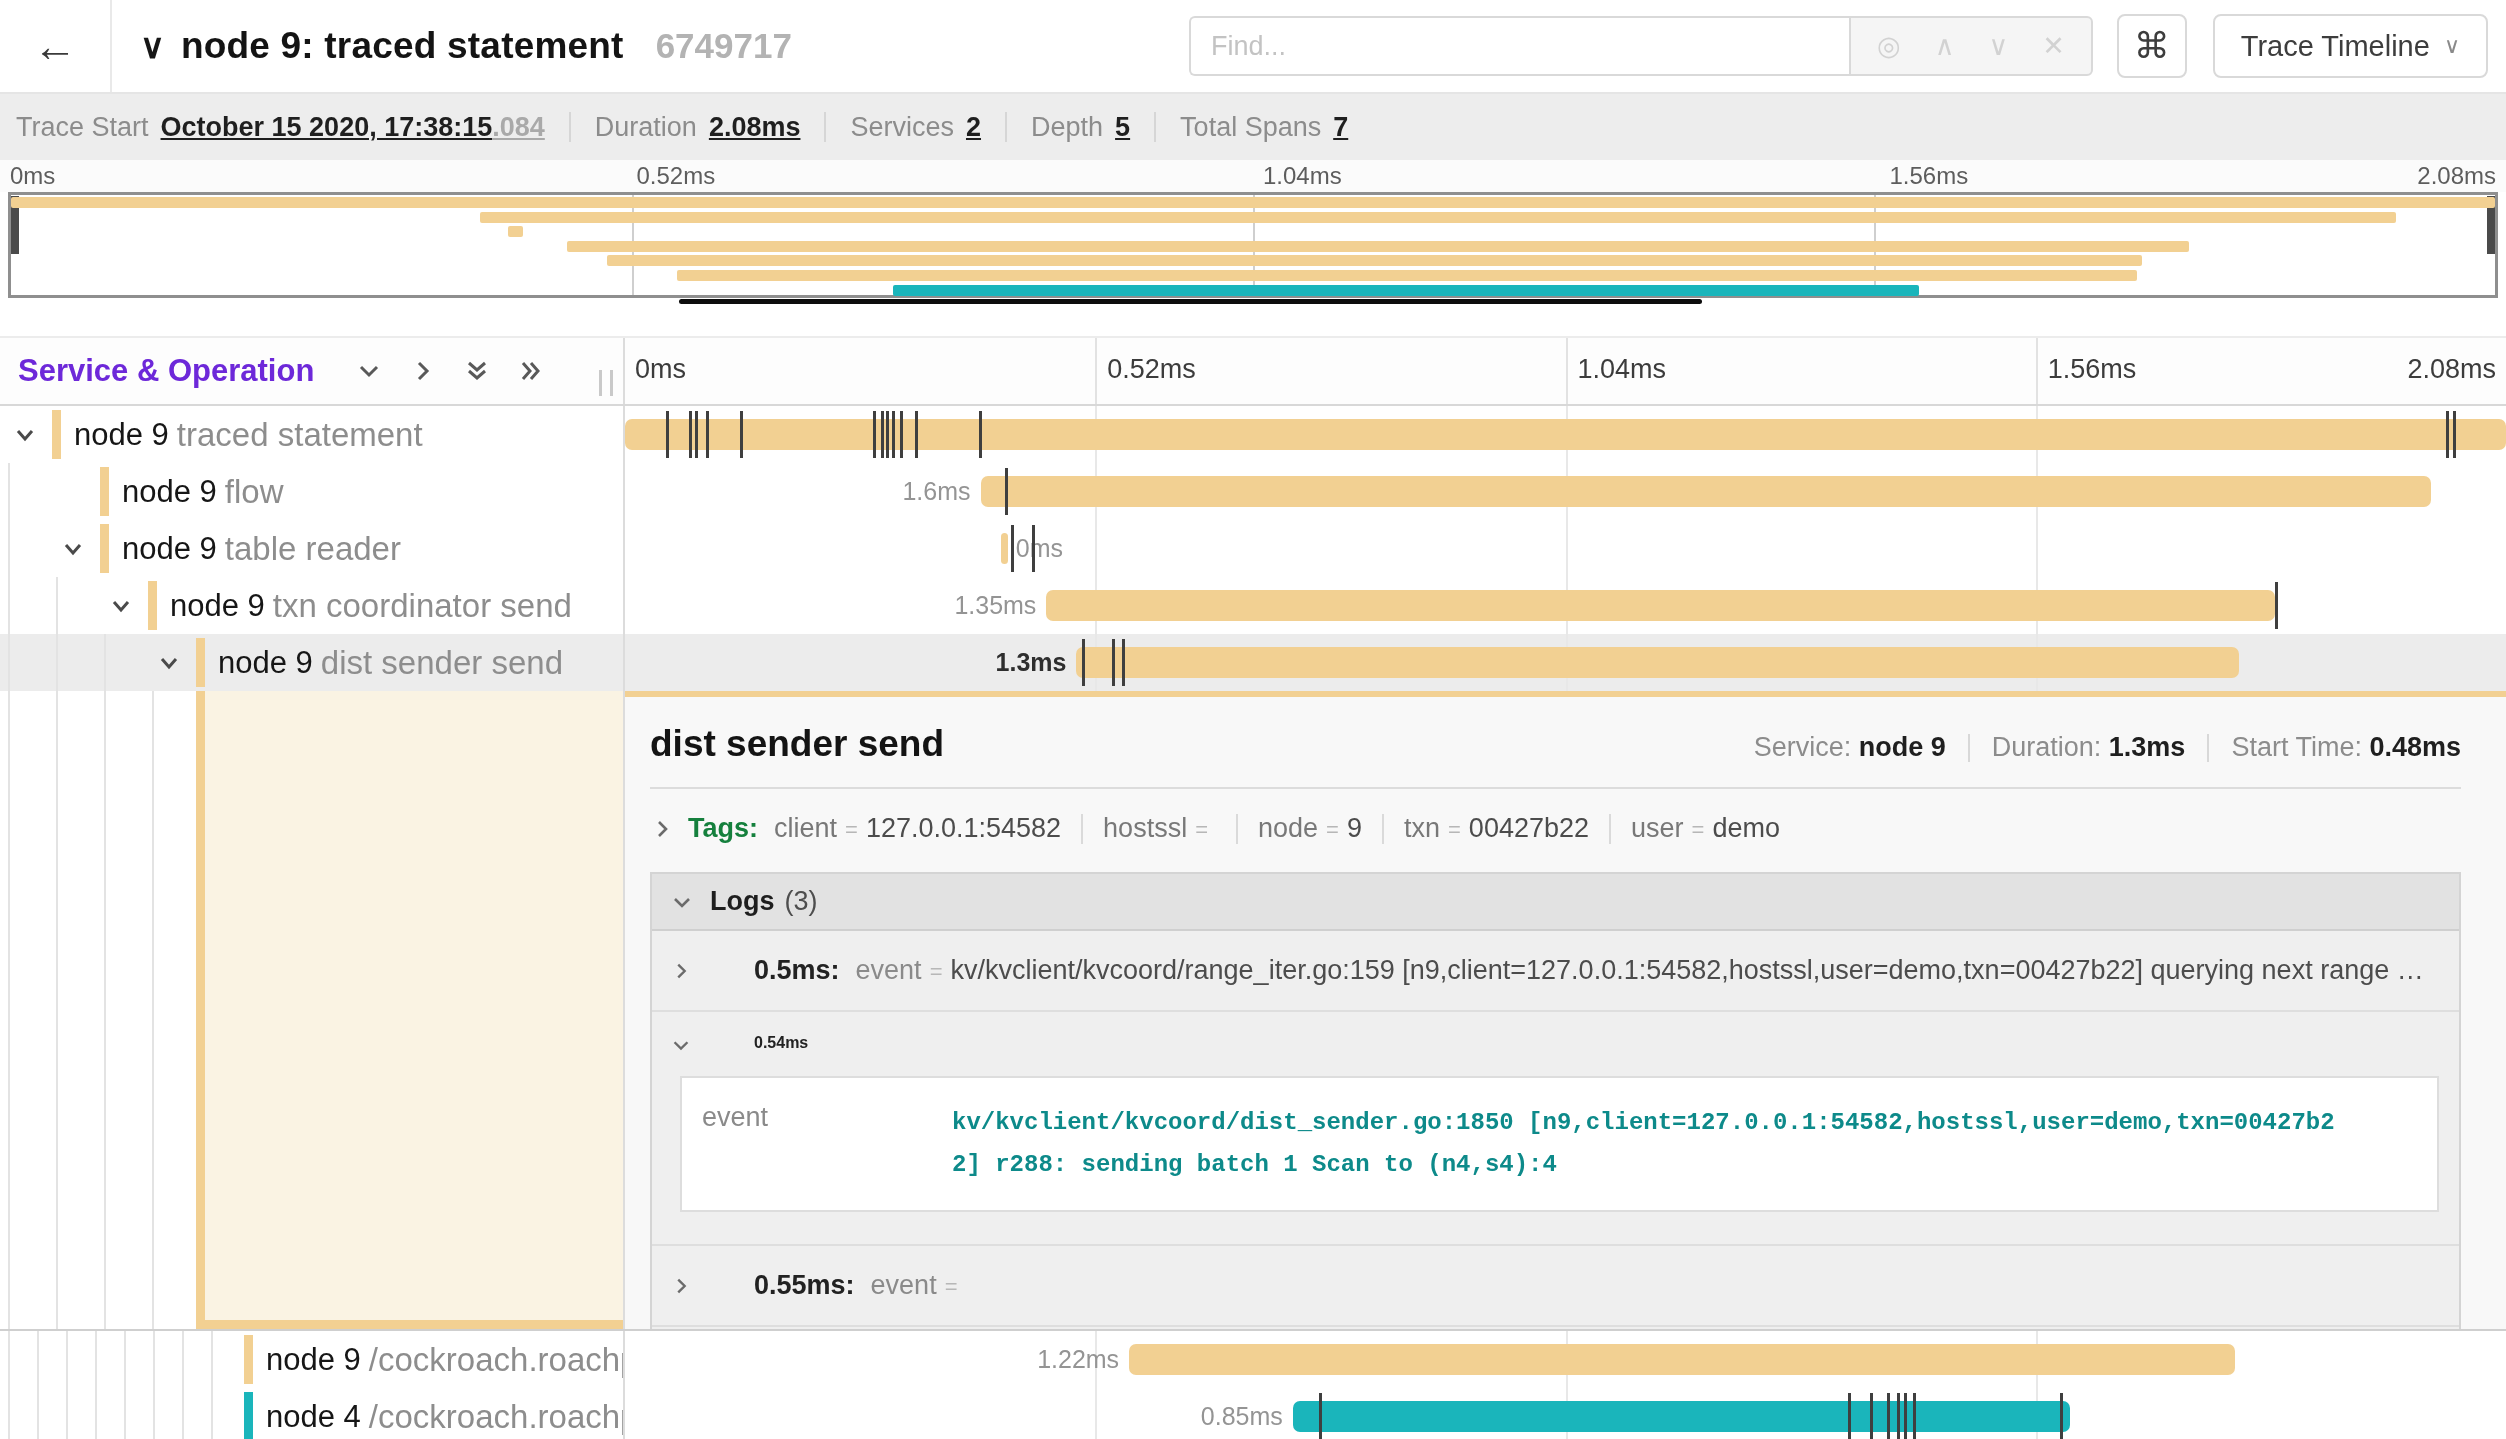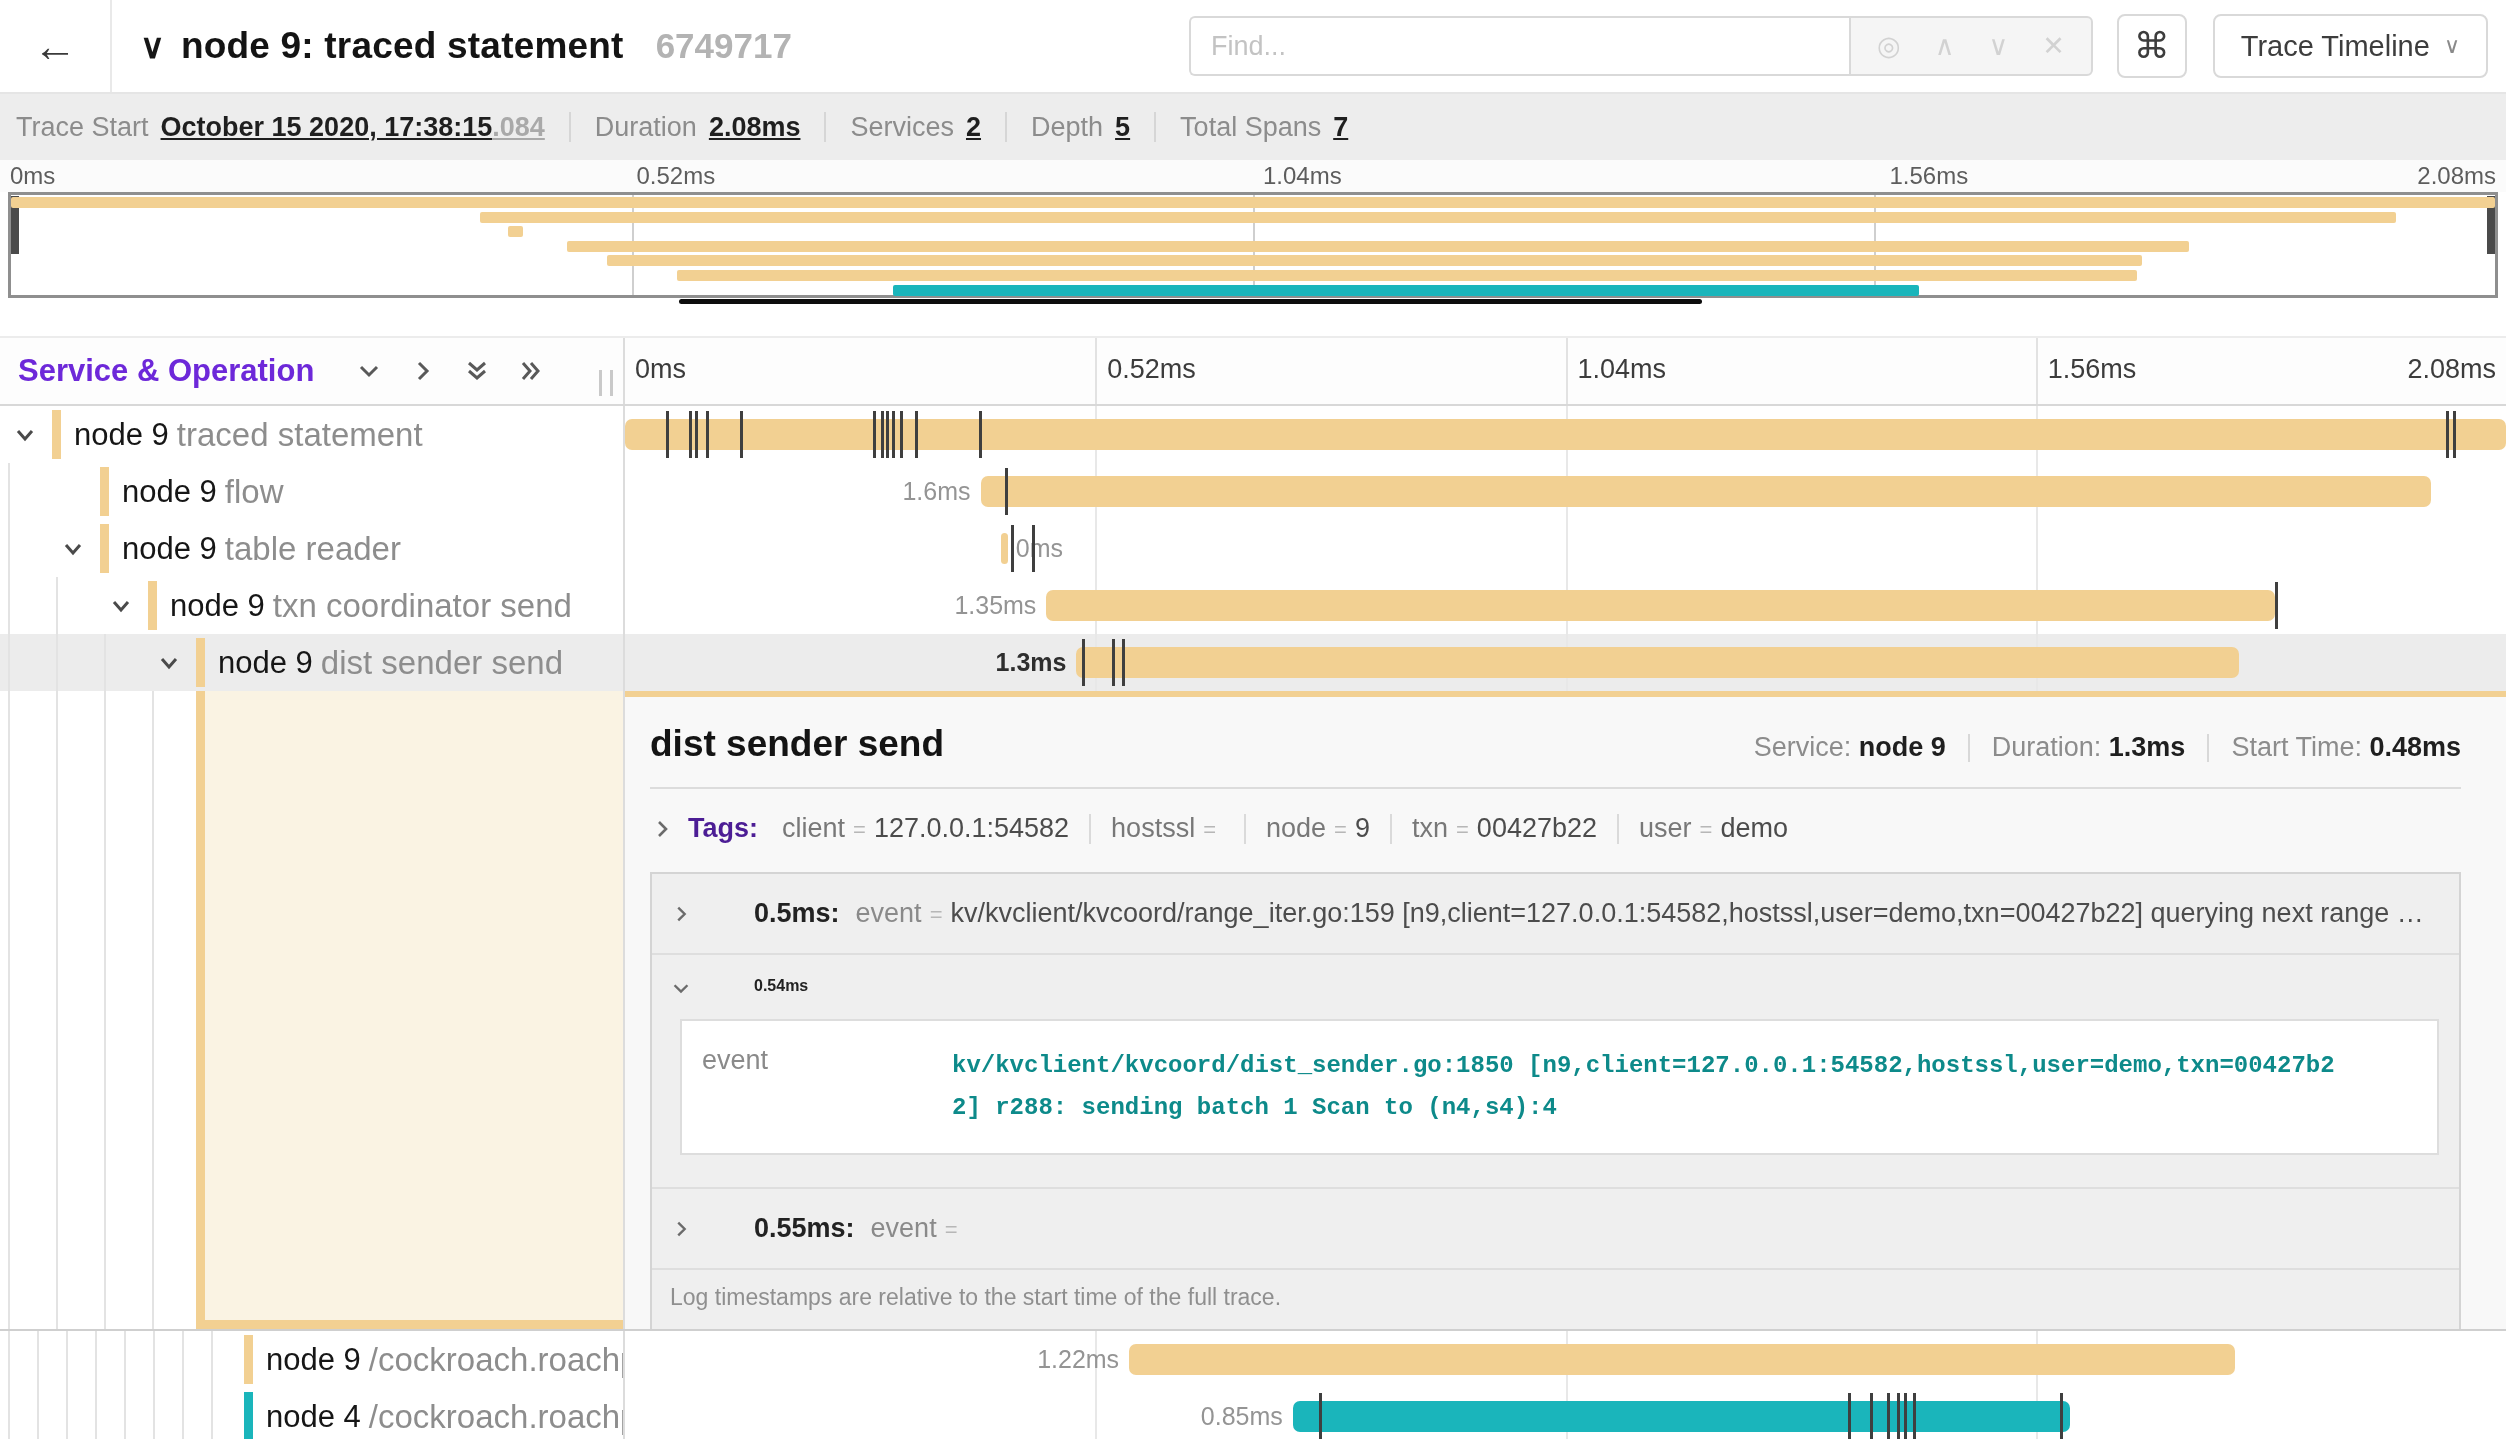--- a/index.html
+++ b/index.html
@@ -87,7 +87,7 @@
   .dp-divider { height:2px; background:#dcdcdc; margin-top:22px; }
   .tags-line { display:flex; align-items:center; margin-top:24px; font-size:27px; }
   .tags-line .arrow { margin-right:14px; display:flex; }
-  .tags-label { font-weight:bold; color:#4c1d95; margin-right:24px; }
+  .tags-label { font-weight:bold; color:#15803d; margin-right:16px; }
   .tag-item { display:flex; align-items:baseline; }
   .tag-key { color:#787878; }
   .tag-eq { color:#b7b7b7; font-size:22px; margin:0 8px; }

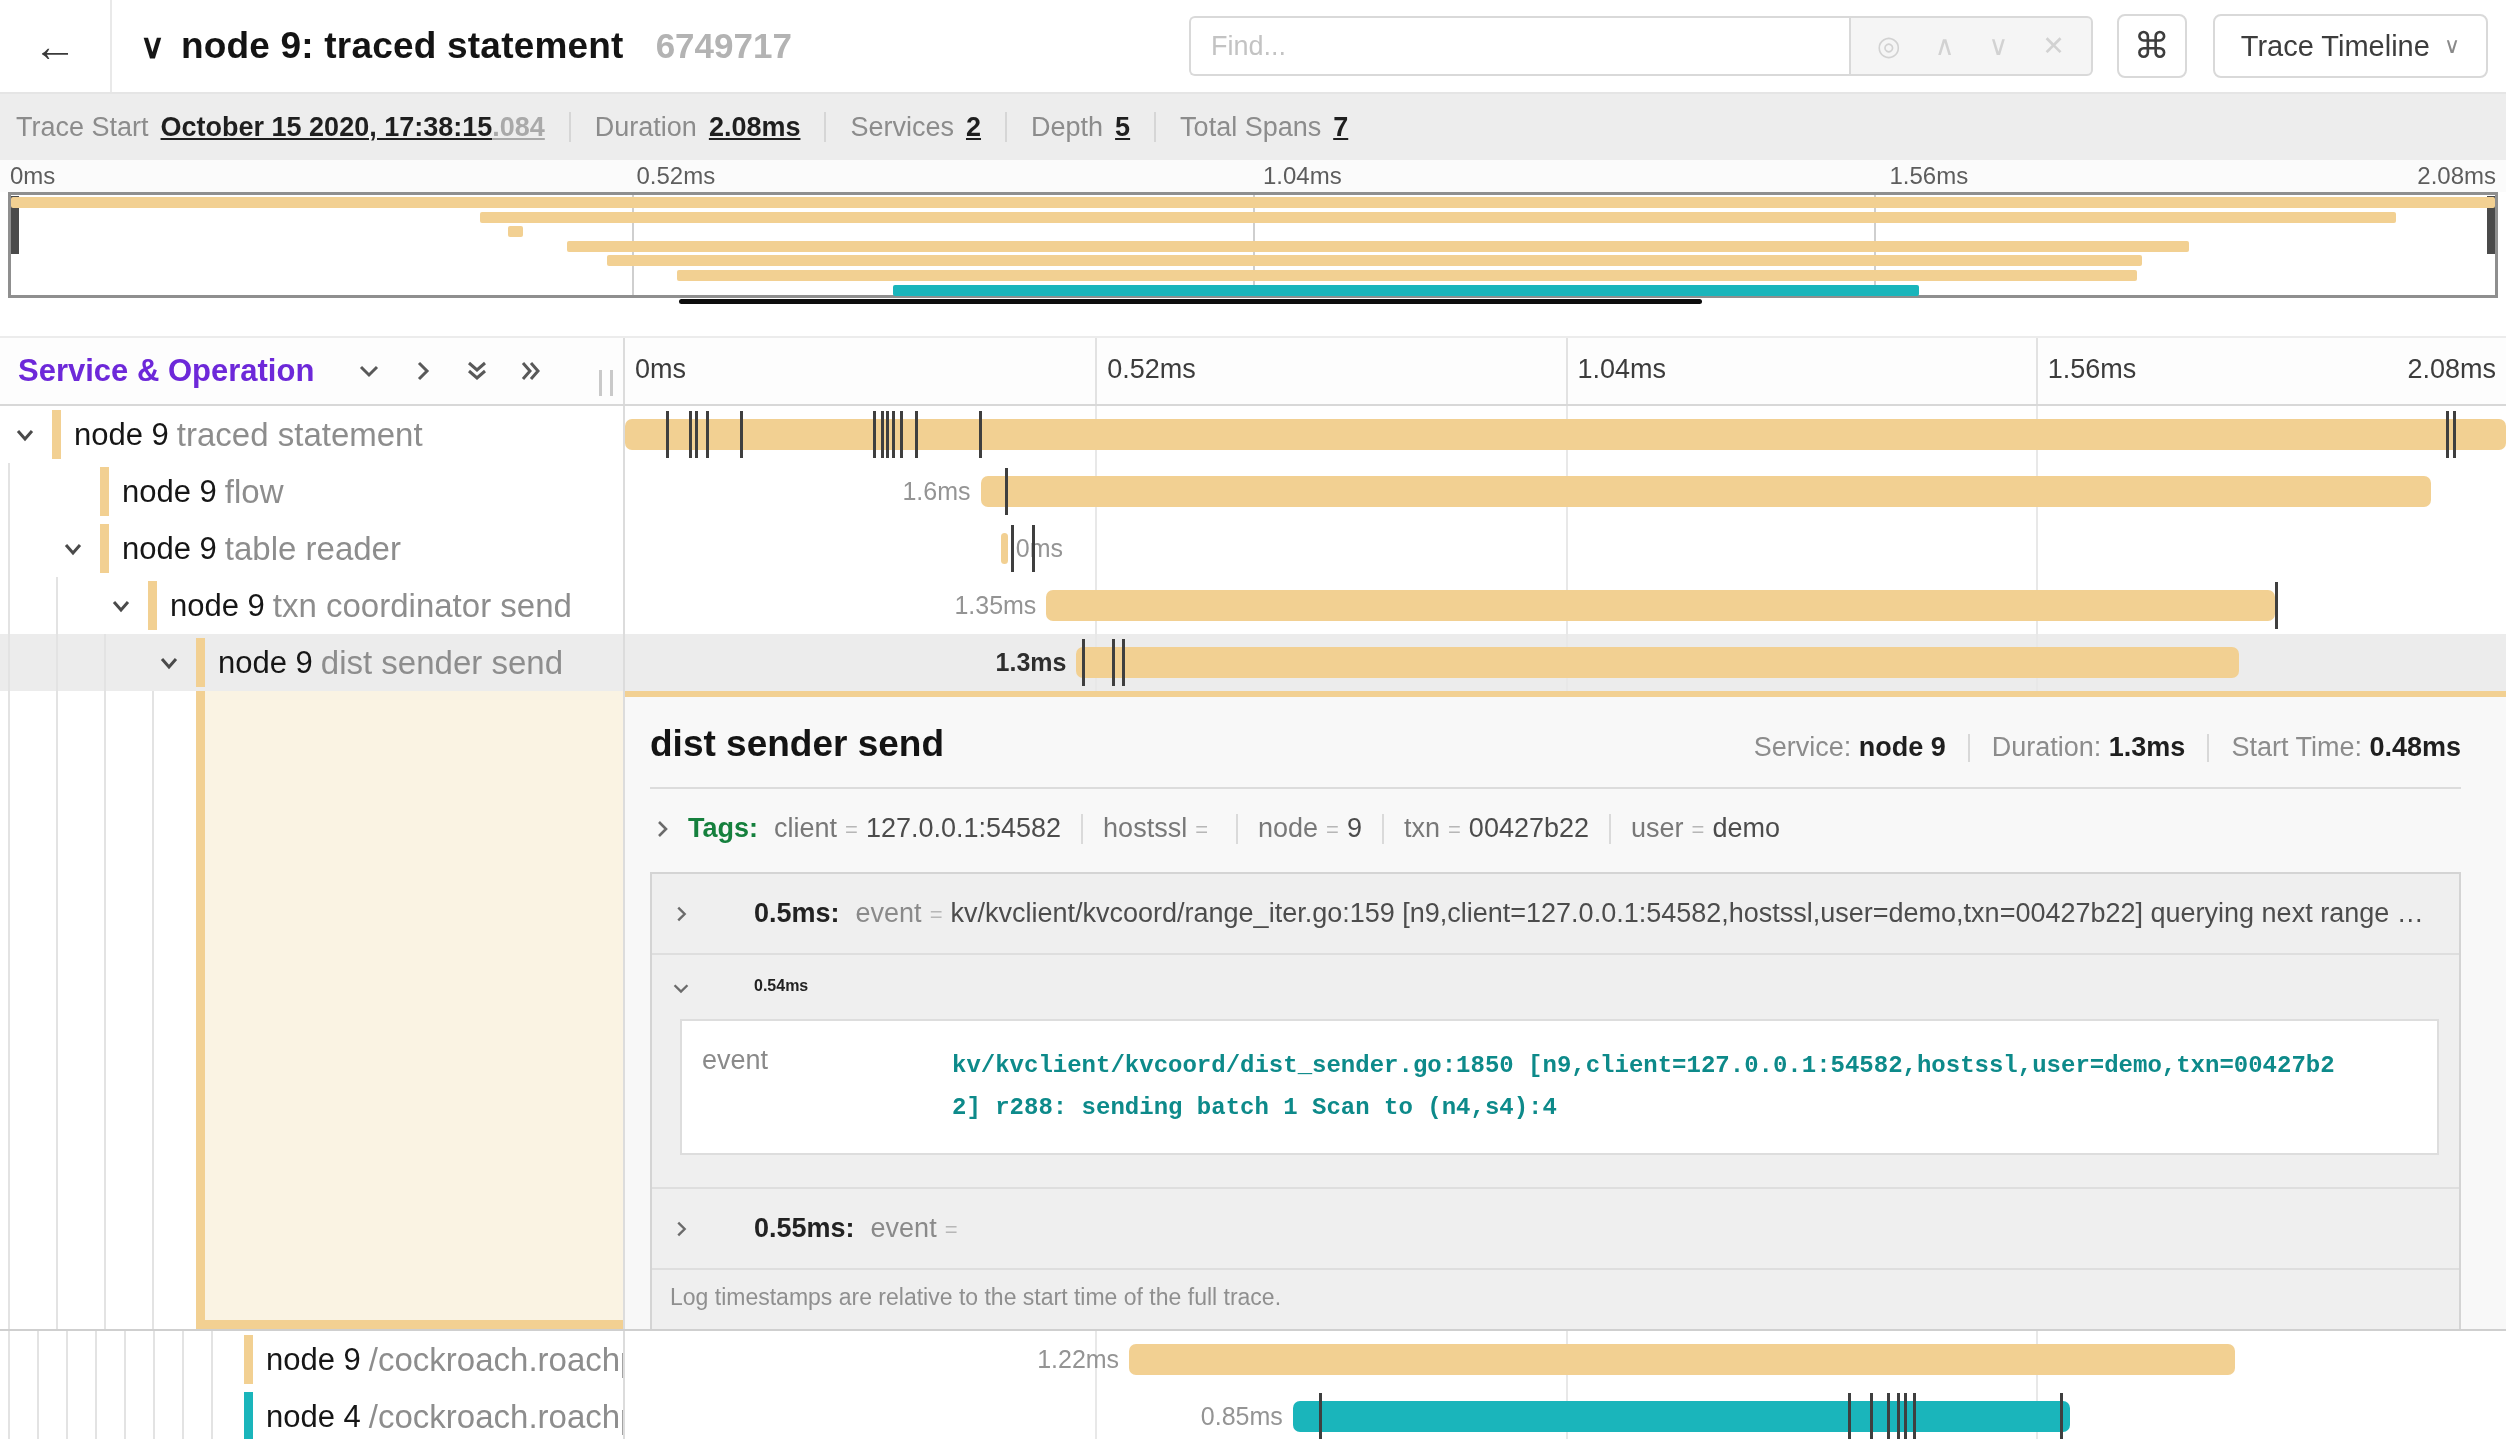--- a/index.html
+++ b/index.html
@@ -415,6 +415,15 @@
       </div>
 
       <div class="logs-box">
+        <div class="logs-head">
+          <span class="arrow">
+              <svg width="24" height="24" viewBox="0 0 24 24" fill="none" stroke="#6b6b6b" stroke-width="2.6">
+                <path d="M5 9 L12 16 L19 9"></path>
+              </svg>
+            </span>
+          <span class="logs-title">Logs</span>
+          <span class="logs-count">(3)</span>
+        </div>
 
         <div class="log-row">
           <span class="log-line">

